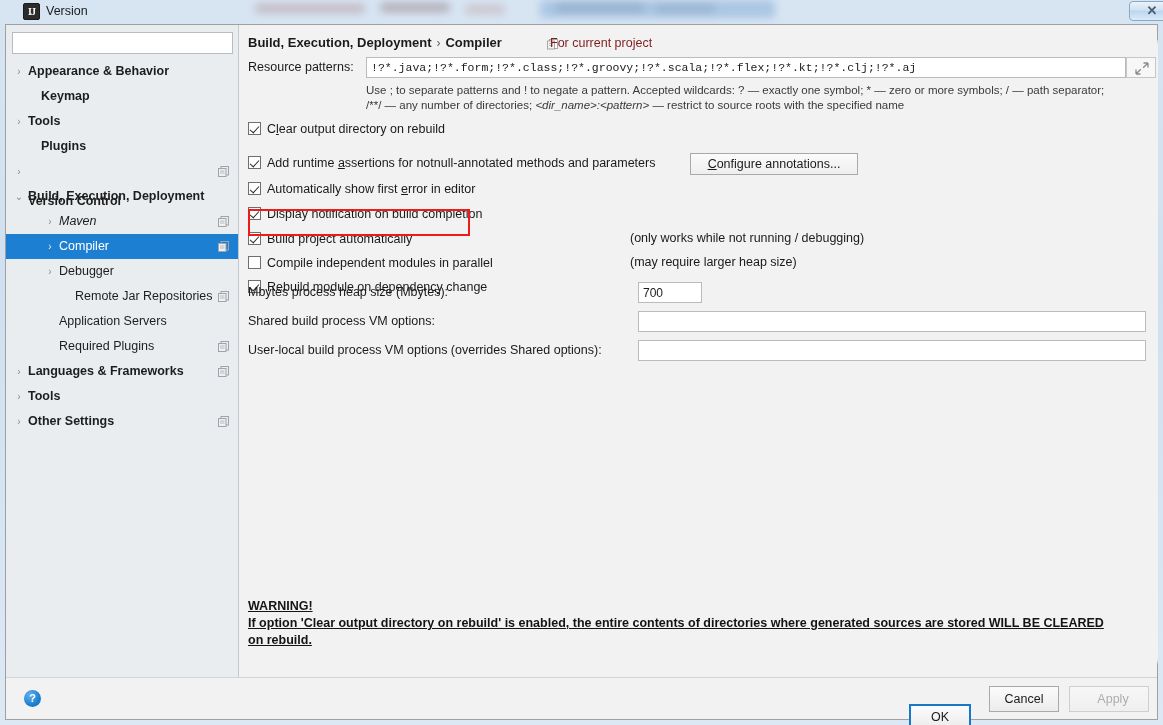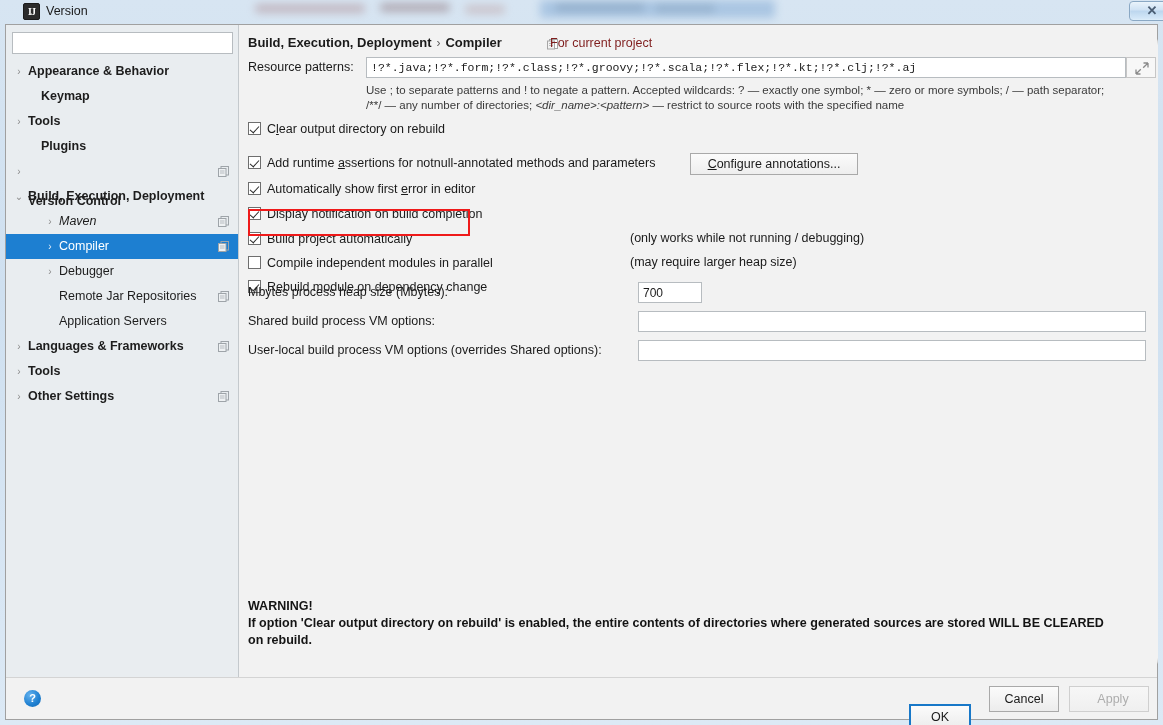--- a/index.html
+++ b/index.html
@@ -457,7 +457,7 @@
             <span class="label" style="left: 53px;">Debugger</span>
           </div>
           <div class="tree-row">
-            <span class="label" style="left: 53px;">Remote Jar Repositories</span>
+            <span class="label" style="left: 69px;">Remote Jar Repositories</span>
             <svg class="scope-icon" viewBox="0 0 13 13">
               <rect x="4" y="1.5" width="7.5" height="8.5" fill="none" stroke="#9ea4a9" stroke-width="1"></rect>
               <rect x="1.5" y="3.5" width="7.5" height="8" fill="#eef1f3" stroke="#9ea4a9" stroke-width="1"></rect>

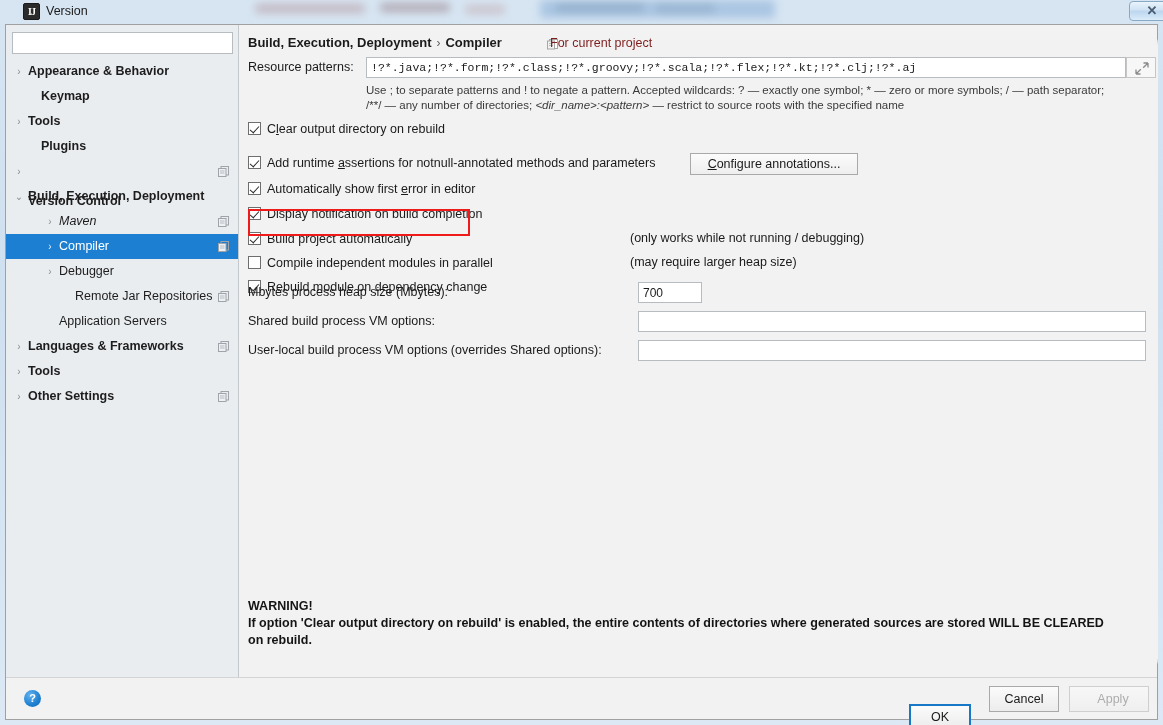--- a/index.html
+++ b/index.html
@@ -468,6 +468,15 @@
           <div class="tree-row">
             <span class="label" style="left: 53px;">Application Servers</span>
           </div>
+          <div class="tree-row">
+            <span class="label" style="left: 53px;">Required Plugins</span>
+            <svg class="scope-icon" viewBox="0 0 13 13">
+              <rect x="4" y="1.5" width="7.5" height="8.5" fill="none" stroke="#9ea4a9" stroke-width="1"></rect>
+              <rect x="1.5" y="3.5" width="7.5" height="8" fill="#eef1f3" stroke="#9ea4a9" stroke-width="1"></rect>
+              <line x1="3" y1="6" x2="7.5" y2="6" stroke="#b6bbc0" stroke-width="1"></line>
+              <line x1="3" y1="8" x2="7.5" y2="8" stroke="#b6bbc0" stroke-width="1"></line>
+            </svg>
+          </div>
           <div class="tree-row bold">
             <span class="arrow" style="left: 6px;">›</span>
             <span class="label" style="left: 22px;">Languages &amp; Frameworks</span>

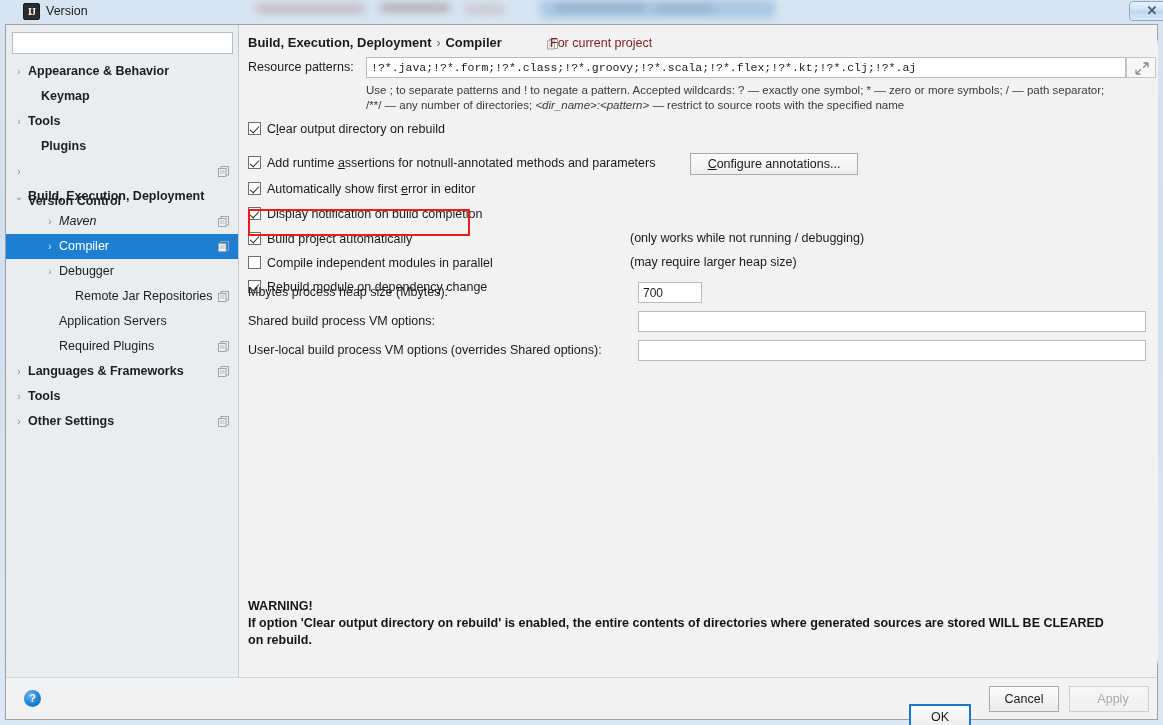--- a/index.html
+++ b/index.html
@@ -313,6 +313,7 @@
     font-weight: bold;
     color: #141414;
     line-height: 17px;
+    text-decoration: underline;
   }
 
   

